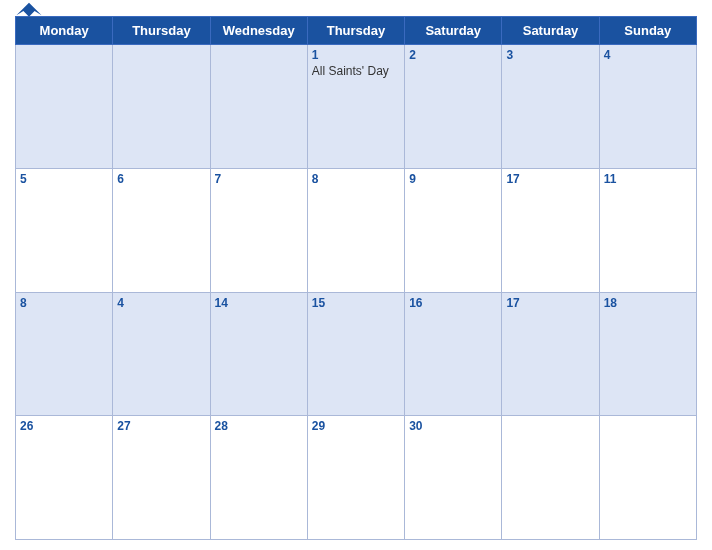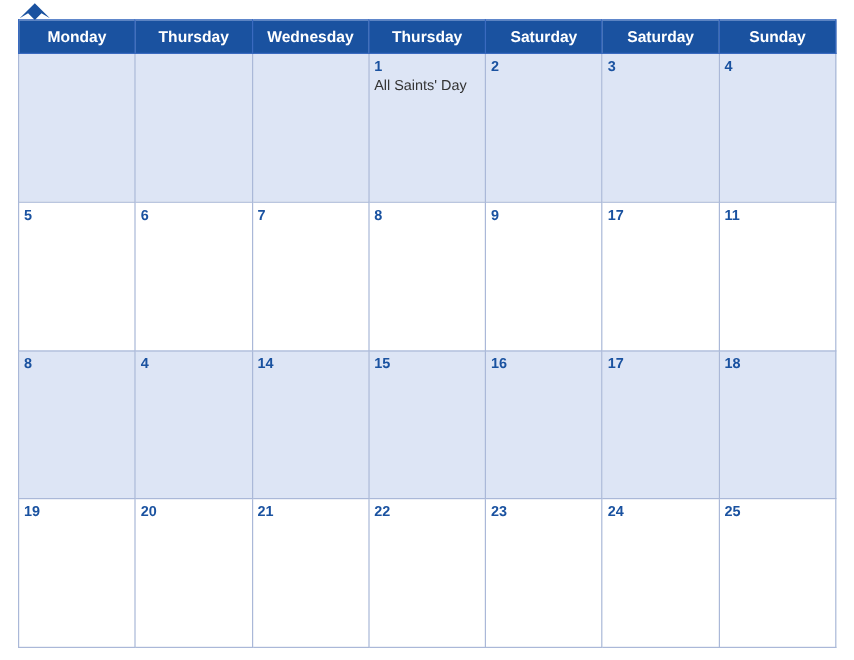--- a/index.html
+++ b/index.html
@@ -204,29 +204,6 @@
           <span class="day-number">18</span>
         </td>
       </tr>
-      <tr>
-        <td>
-          <span class="day-number">19</span>
-        </td>
-        <td>
-          <span class="day-number">20</span>
-        </td>
-        <td>
-          <span class="day-number">21</span>
-        </td>
-        <td>
-          <span class="day-number">22</span>
-        </td>
-        <td>
-          <span class="day-number">23</span>
-        </td>
-        <td>
-          <span class="day-number">24</span>
-        </td>
-        <td>
-          <span class="day-number">25</span>
-        </td>
-      </tr>
     </tbody>
 </table>
 

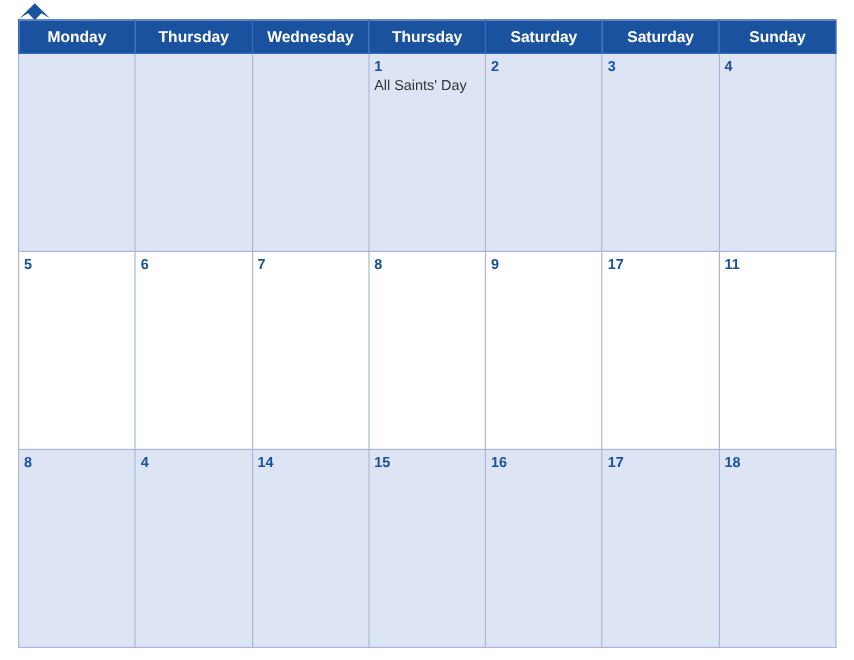--- a/index.html
+++ b/index.html
@@ -204,6 +204,25 @@
           <span class="day-number">18</span>
         </td>
       </tr>
+      <tr>
+        <td>
+          <span class="day-number">26</span>
+        </td>
+        <td>
+          <span class="day-number">27</span>
+        </td>
+        <td>
+          <span class="day-number">28</span>
+        </td>
+        <td>
+          <span class="day-number">29</span>
+        </td>
+        <td>
+          <span class="day-number">30</span>
+        </td>
+        <td></td>
+        <td></td>
+      </tr>
     </tbody>
 </table>
 

